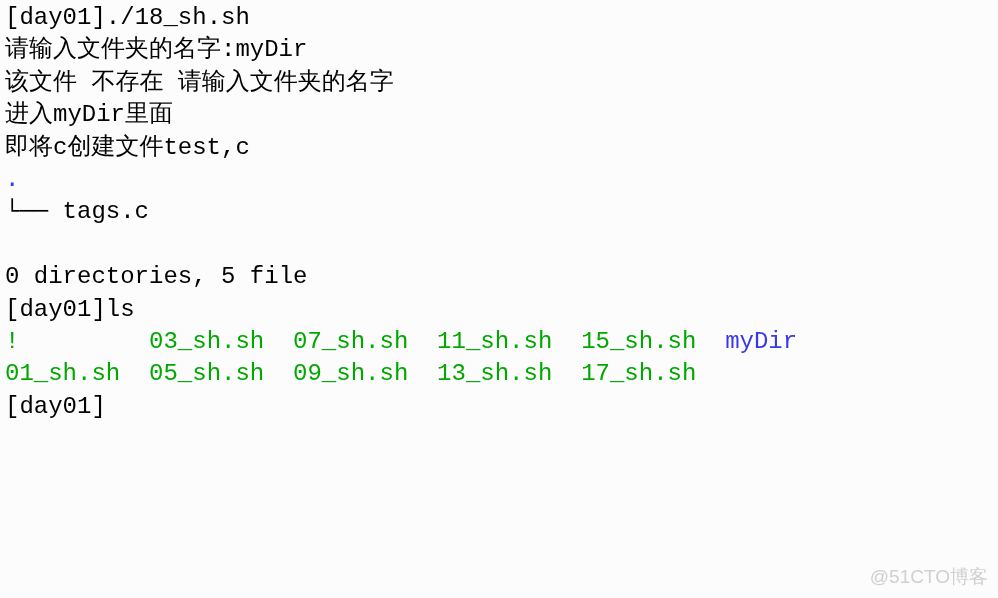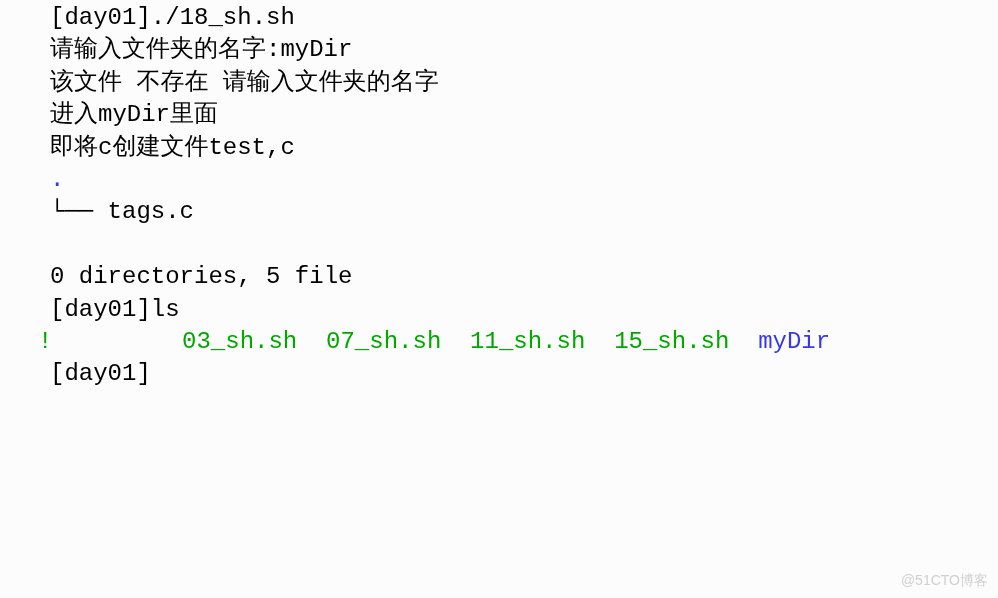--- a/index.html
+++ b/index.html
@@ -20,7 +20,6 @@
     }
     .line {
       white-space: pre;
-      margin-left: 45px;
     }
     .black {
       color: #000000;

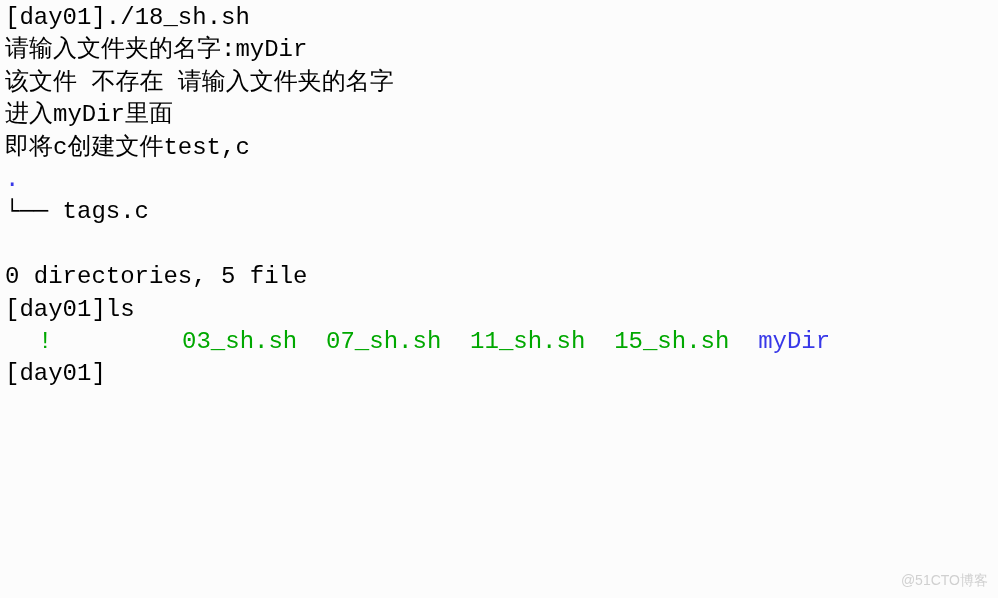--- a/index.html
+++ b/index.html
@@ -35,7 +35,6 @@
     }
     .ls-grid {
       display: block;
-      margin-left: 33px;
     }
     .ls-row {
       white-space: pre;

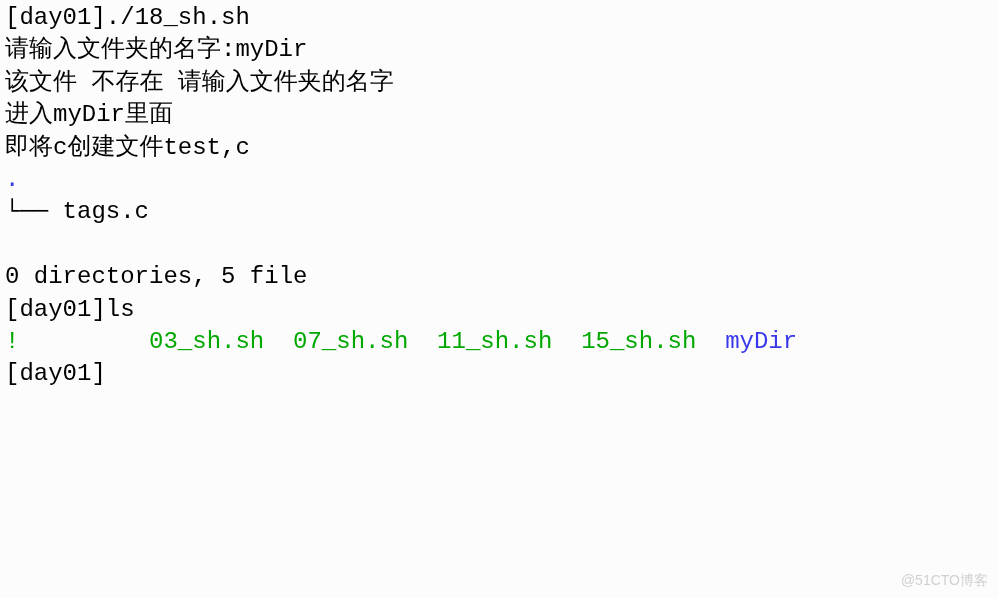--- a/index.html
+++ b/index.html
@@ -64,6 +64,7 @@
 
 <div class="ls-grid">
   <div class="ls-row"><span class="green">!       </span><span>  </span><span class="green">03_sh.sh</span><span>  </span><span class="green">07_sh.sh</span><span>  </span><span class="green">11_sh.sh</span><span>  </span><span class="green">15_sh.sh</span><span>  </span><span class="blue">myDir</span></div>
+  <div class="ls-row"><span class="green">01_sh.sh</span><span>  </span><span class="green">05_sh.sh</span><span>  </span><span class="green">09_sh.sh</span><span>  </span><span class="green">13_sh.sh</span><span>  </span><span class="green">17_sh.sh</span></div>
 </div>
 
 <div class="line"><span class="prompt">[day01]</span></div>

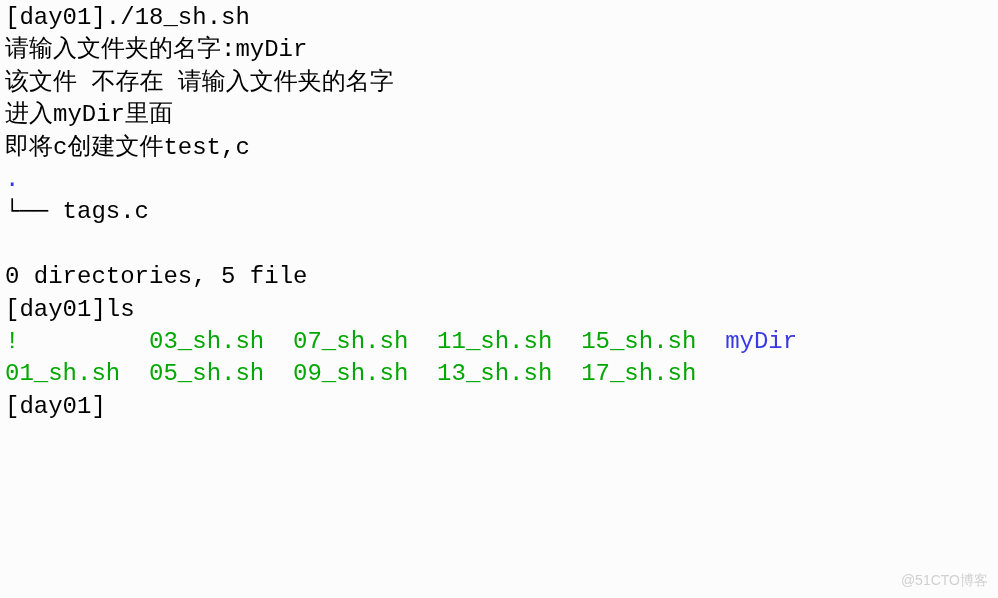--- a/index.html
+++ b/index.html
@@ -44,7 +44,7 @@
       bottom: 8px;
       right: 10px;
       color: #d0d0d0;
-      font-size: 14px;
+      font-size: 19px;
       font-family: Arial, sans-serif;
     }
   </style>

